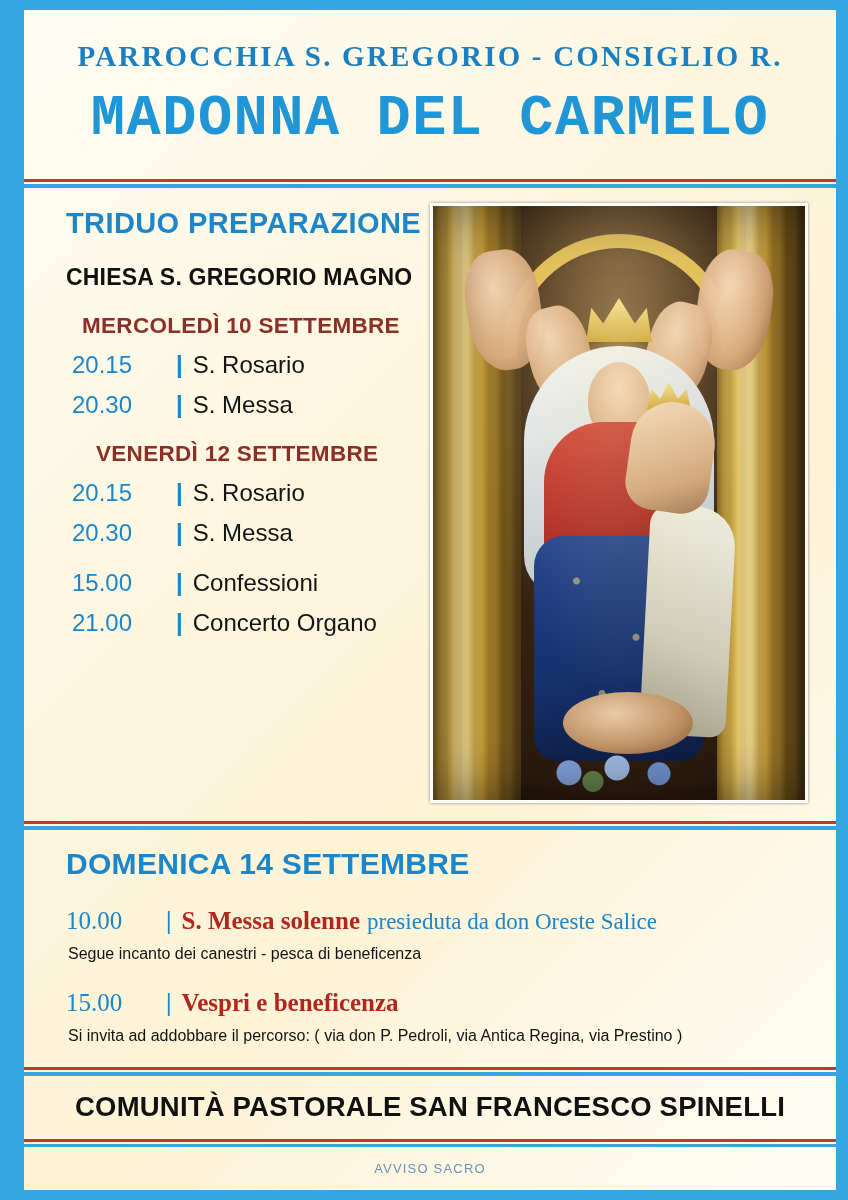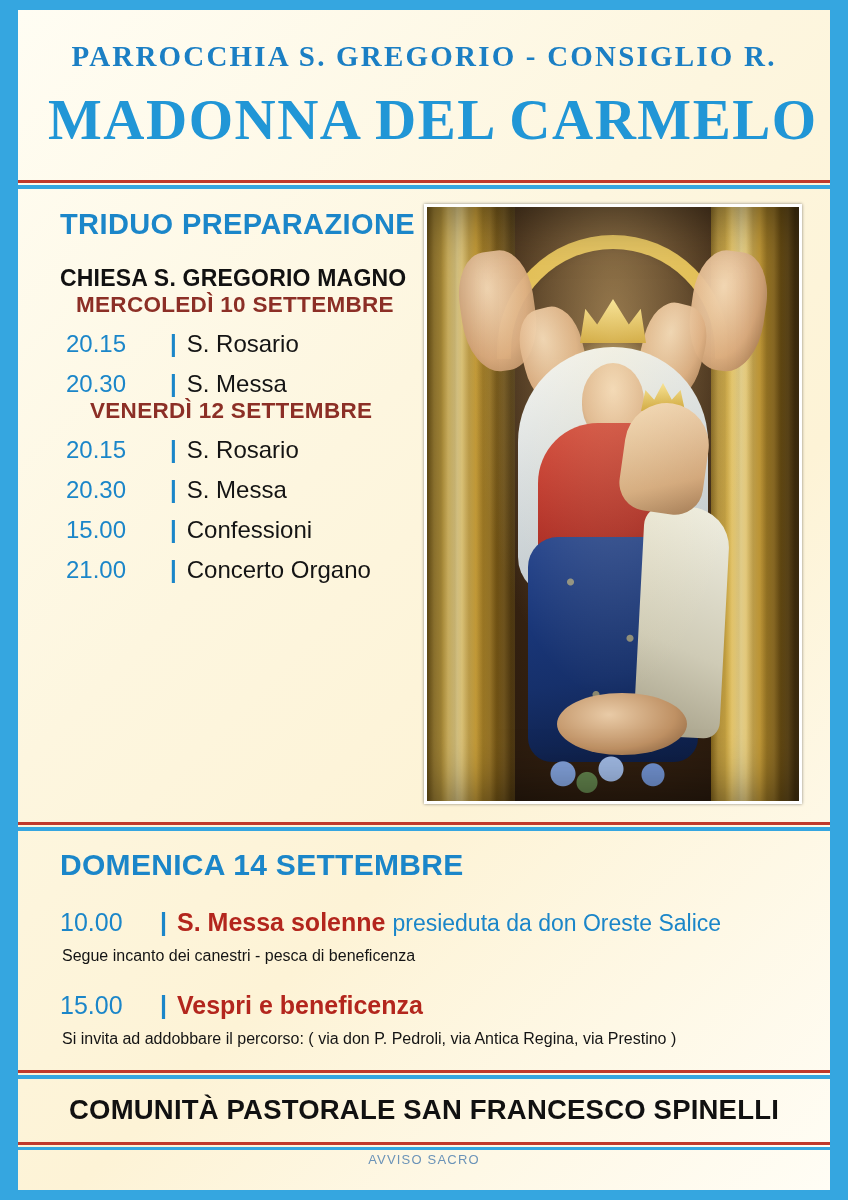--- a/index.html
+++ b/index.html
@@ -22,7 +22,7 @@
   }
   .sheet {
     position: absolute;
-    left: 18px;
+    left: 24px;
     top: 10px;
     width: 812px;
     height: 1180px;

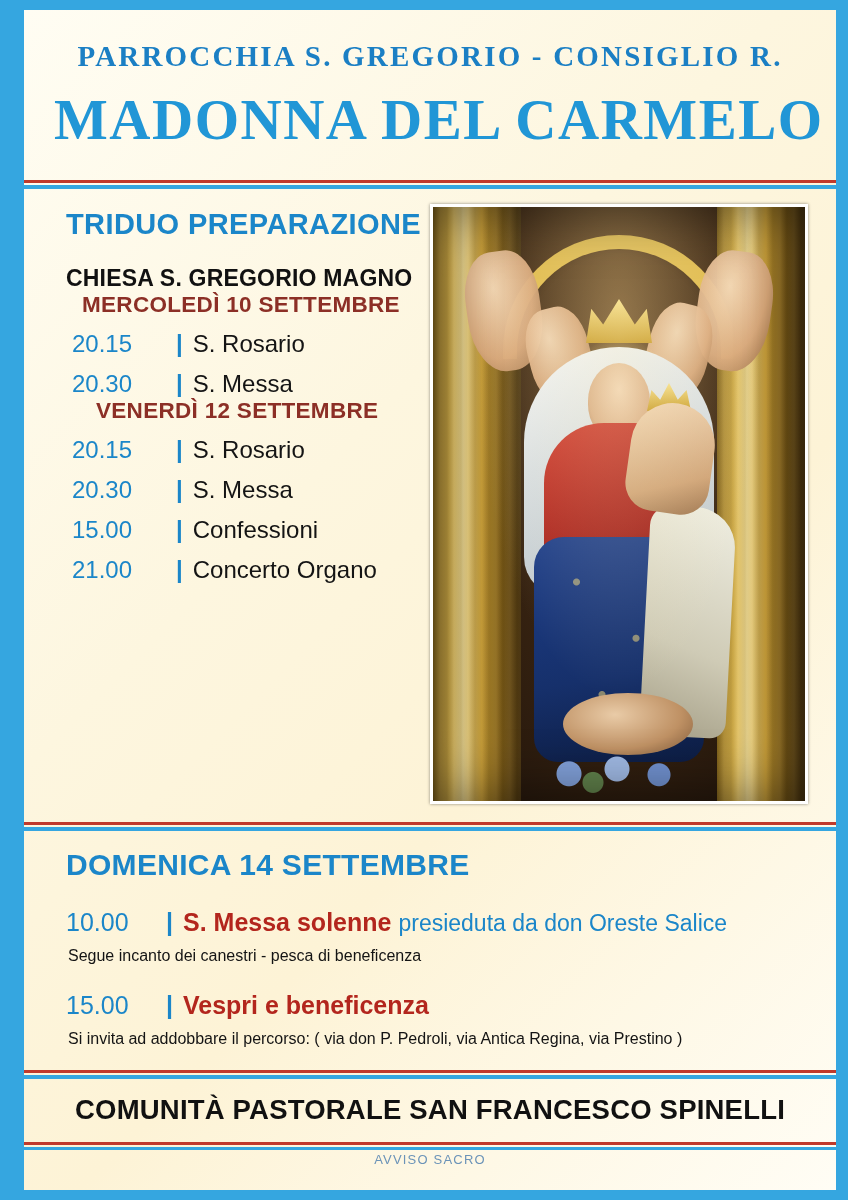--- a/index.html
+++ b/index.html
@@ -45,7 +45,7 @@
     white-space: nowrap;
   }
   .title {
-    font-family: Liberation Serif, serif;
+    font-family: Liberation Mono, monospace;
     font-size: 57px;
     letter-spacing: 1.5px;
     color: #2196d6;

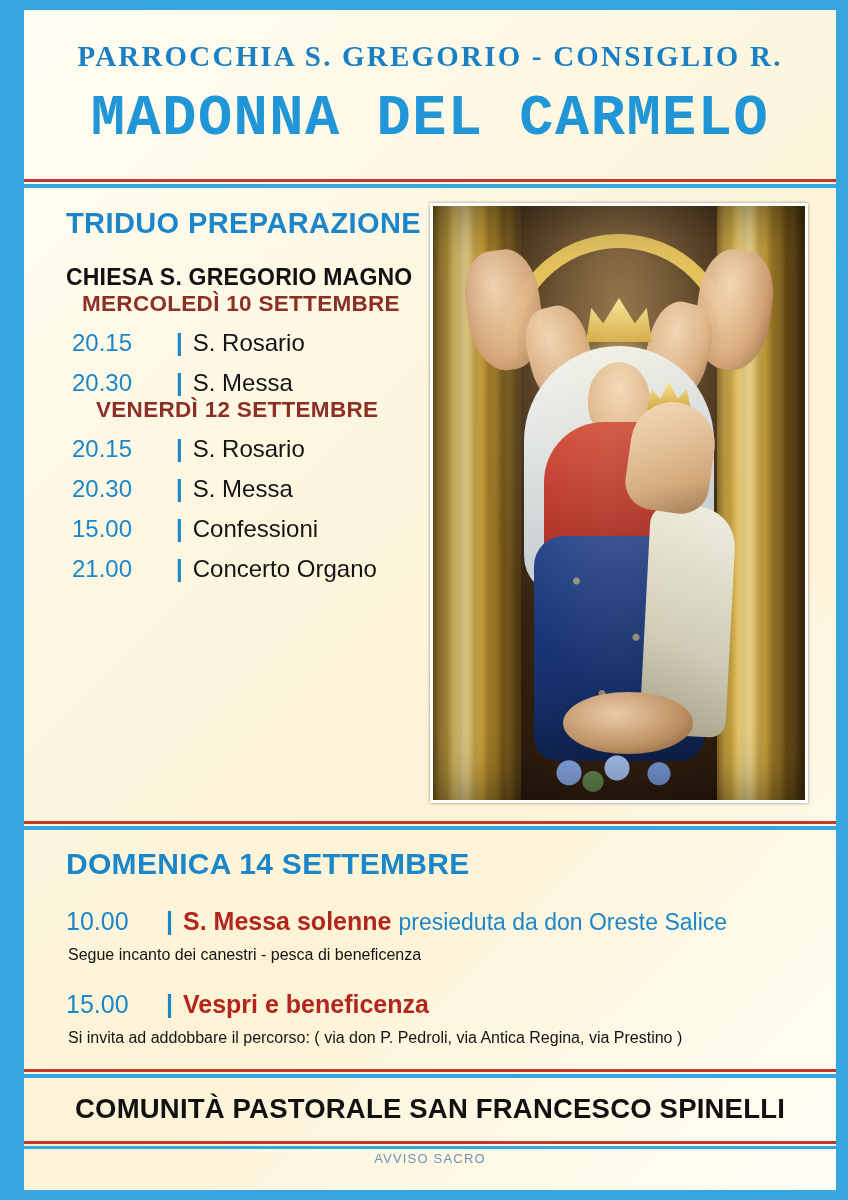--- a/index.html
+++ b/index.html
@@ -111,7 +111,7 @@
     letter-spacing: 0.2px;
   }
 
-  .day-block { }
+  .day-block { margin-top: 22px; }
   .day-name {
     color: #8c2f26;
     font-size: 22.5px;

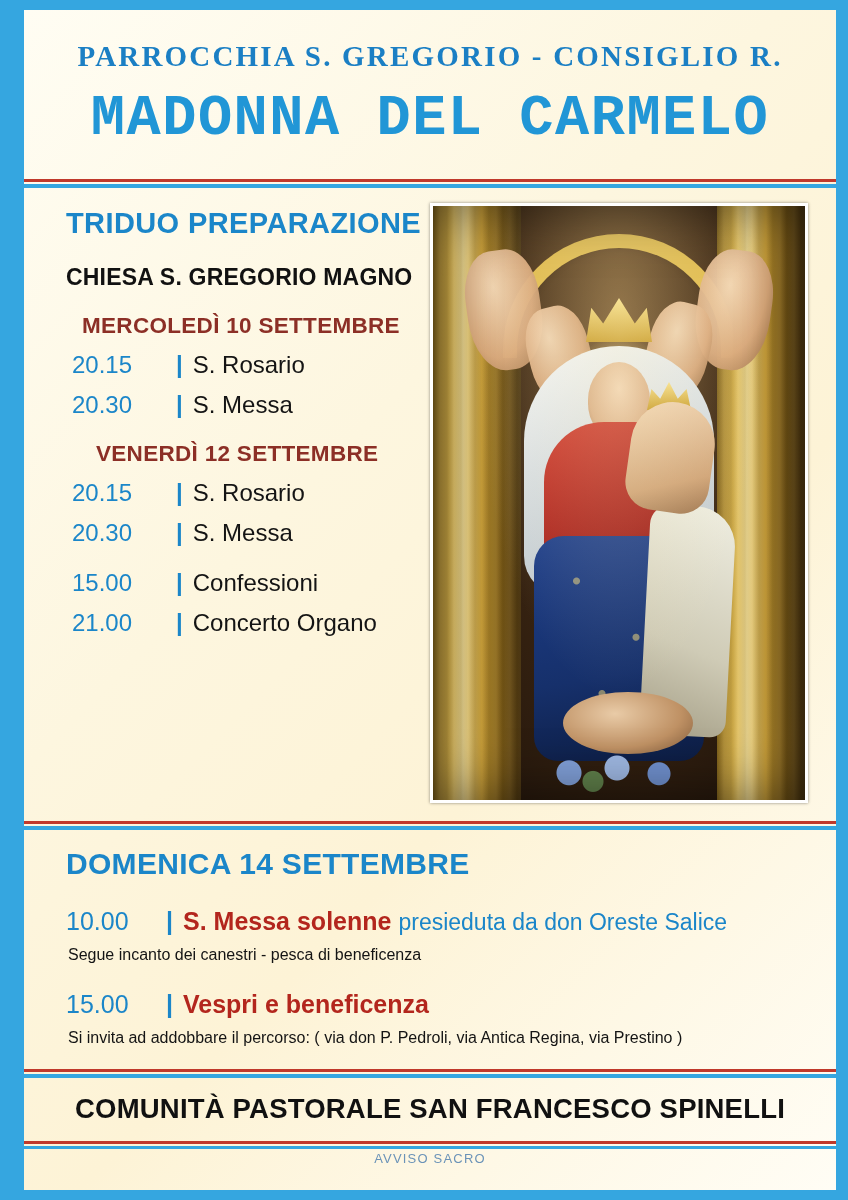--- a/index.html
+++ b/index.html
@@ -313,6 +313,7 @@
     display: flex;
     align-items: flex-end;
     margin-top: 26px;
+    font-family: Liberation Serif, serif;
   }
   .s-time {
     width: 100px;

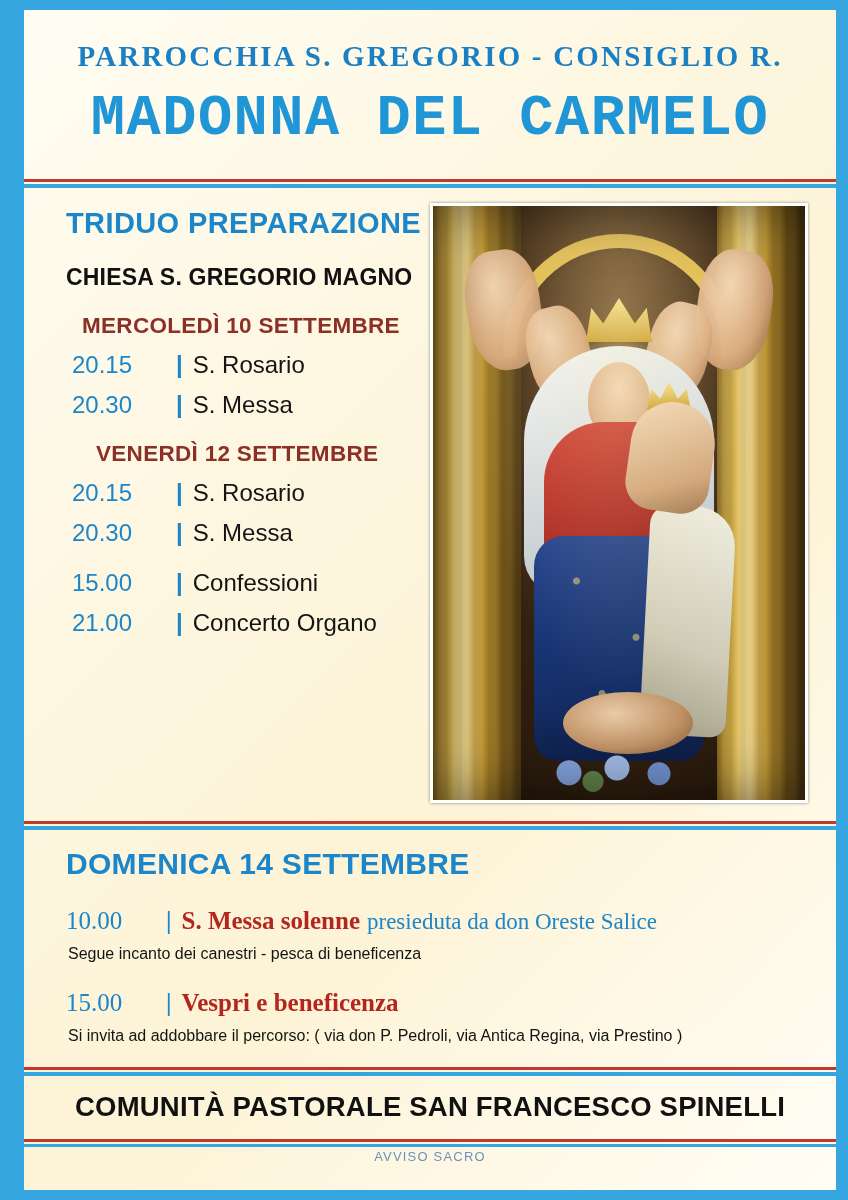--- a/index.html
+++ b/index.html
@@ -363,6 +363,7 @@
     color: #6b93b8;
     font-size: 13px;
     letter-spacing: 1.2px;
+    margin-top: 12px;
   }
 </style>
 </head>

